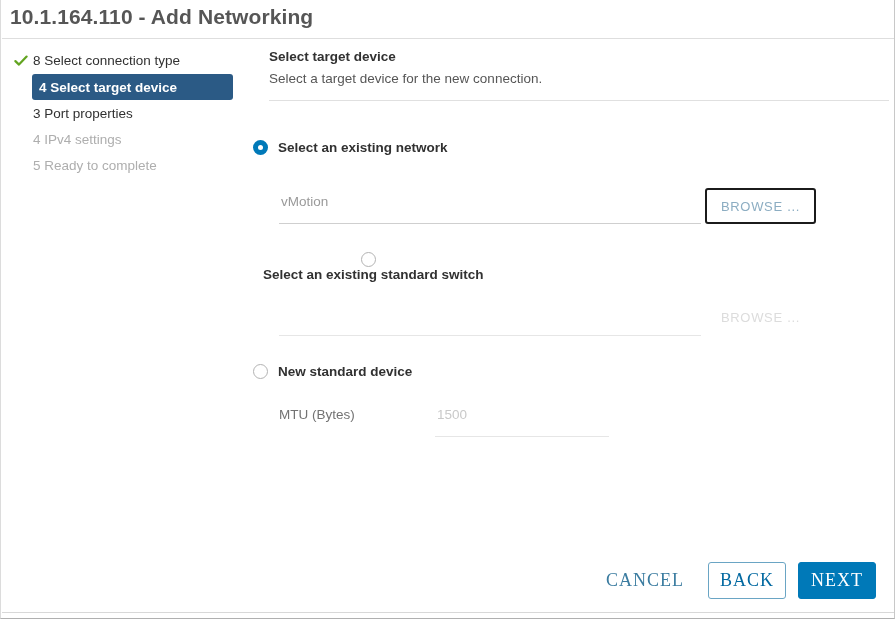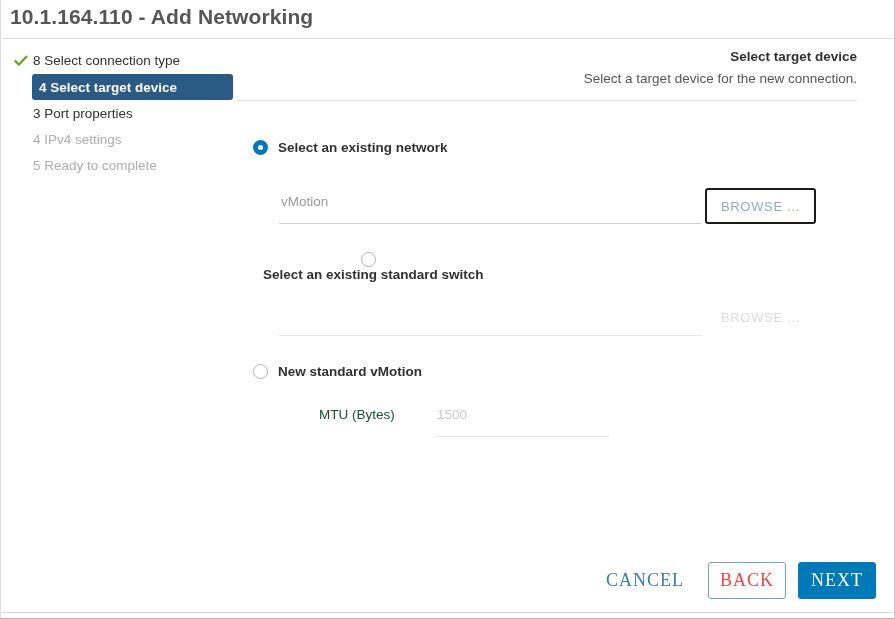--- a/index.html
+++ b/index.html
@@ -101,10 +101,9 @@
   
   .main {
     position: absolute;
-    left: 236px;
+    left: 268px;
     top: 48px;
     width: 620px;
-    text-align: right;
   }
   .section-title {
     font-size: 13.5px;

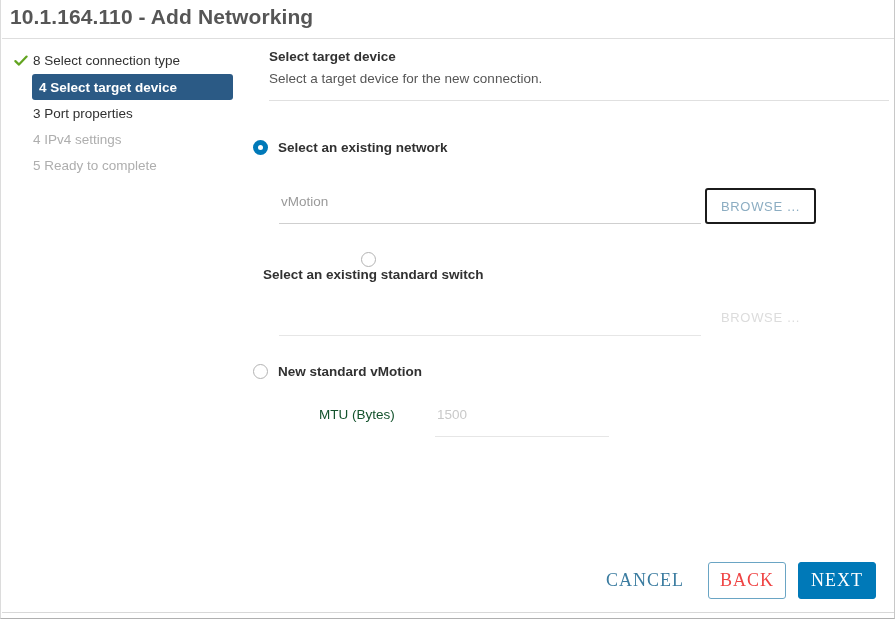--- a/index.html
+++ b/index.html
@@ -324,7 +324,7 @@
 
   <div class="radio-row" style="left:252px; top:364px;">
     <span class="radio-mark unchecked"></span>
-    <span class="radio-label">New standard vMotion</span>
+    <span class="radio-label">New standard device</span>
   </div>
   <div class="inline-label" style="left:278px; top:407px;">MTU (Bytes)</div>
   <input class="field disabled" style="left: 434px; top: 407px; width: 174px;" disabled="" placeholder="1500">

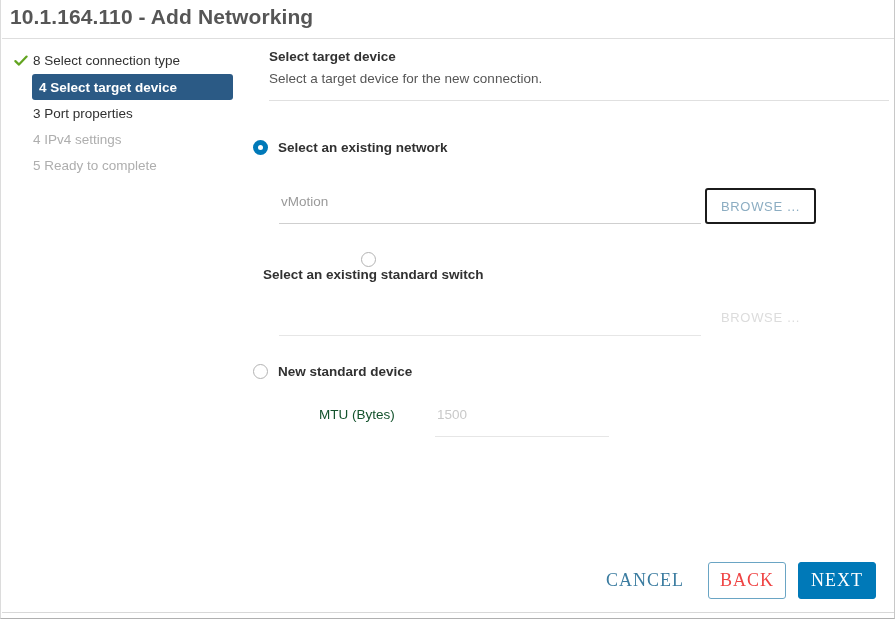--- a/index.html
+++ b/index.html
@@ -188,9 +188,8 @@
   .inline-label {
     position: absolute;
     font-size: 13.5px;
-    color: #14532d;
+    color: #737373;
     white-space: nowrap;
-    margin-left: 40px;
   }
 
   

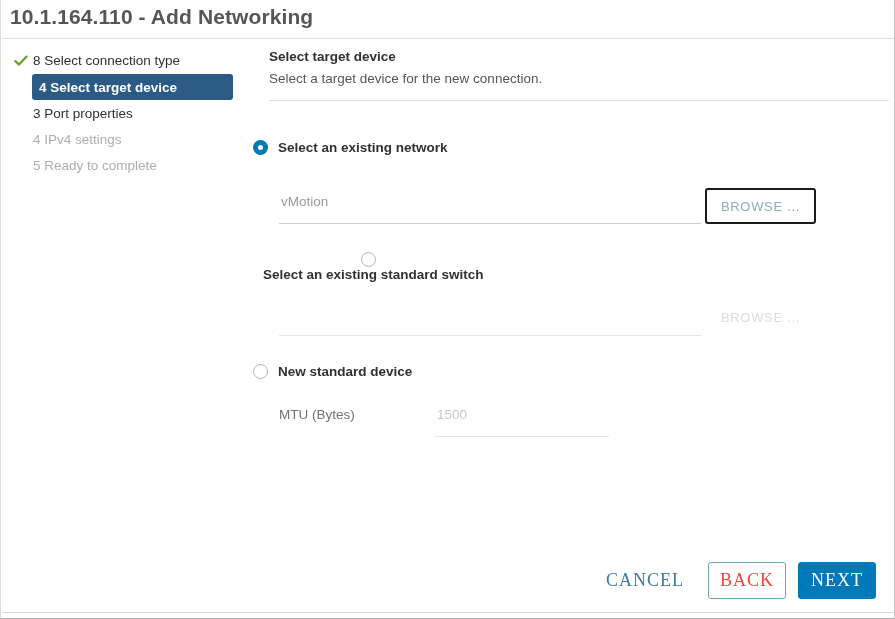--- a/index.html
+++ b/index.html
@@ -254,7 +254,7 @@
   .btn-outline {
     border: 1px solid #6aa5c4;
     background: #ffffff;
-    color: #ef4444;
+    color: #0369a1;
     width: 78px;
   }
   .btn-solid {

